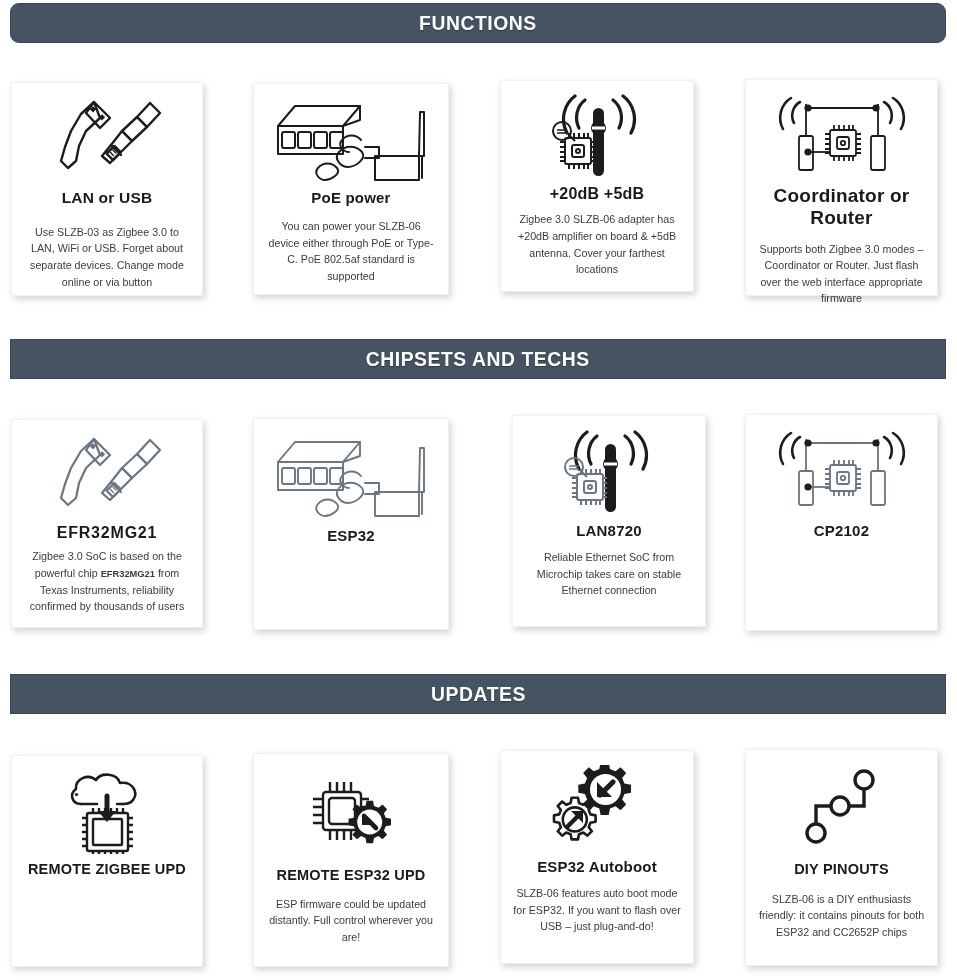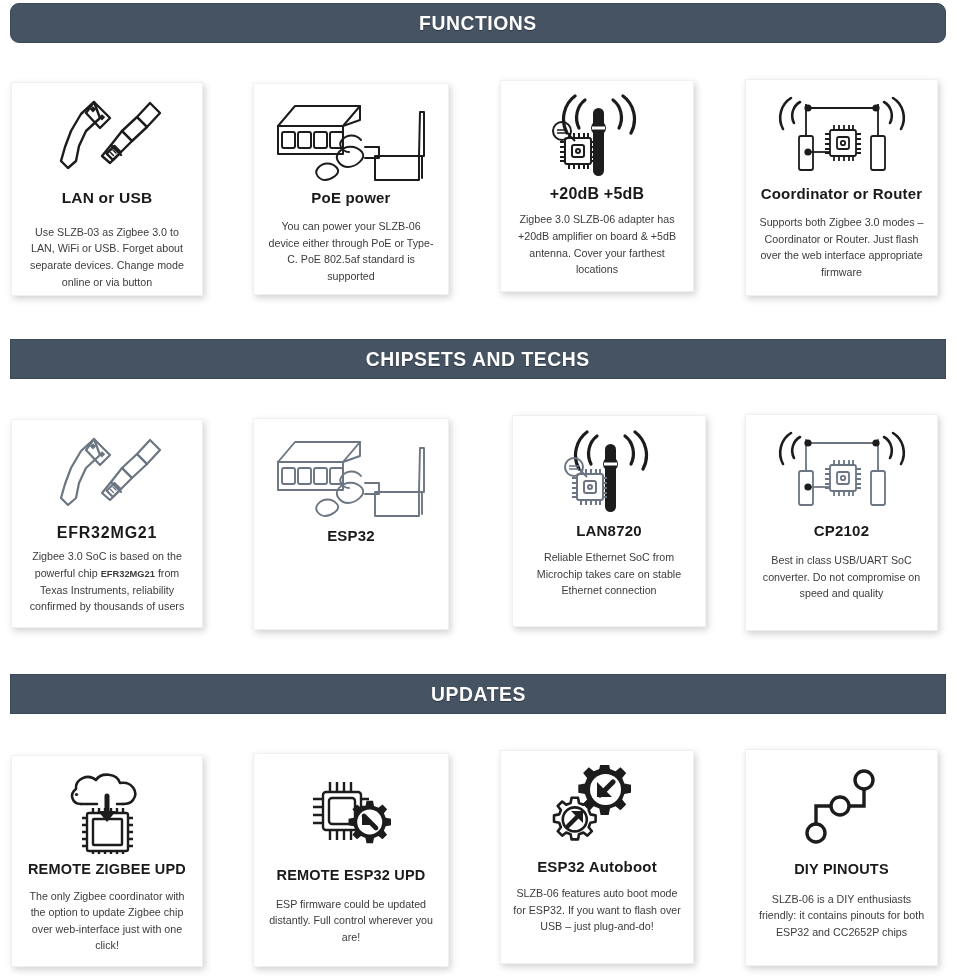--- a/index.html
+++ b/index.html
@@ -81,7 +81,7 @@
 
   #card-coordinator  { left: 745px; top: 79px;  width: 193px; height: 217px; }
   #card-coordinator .icon-wrap { height: 82px; margin-top: 6px; }
-  #card-coordinator .title { font-size: 15px; margin-top: 7px; }
+  #card-coordinator .title { font-size: 19px; margin-top: 7px; }
   #card-coordinator .desc  { font-size: 10.7px; margin-top: 12px; }
 
   

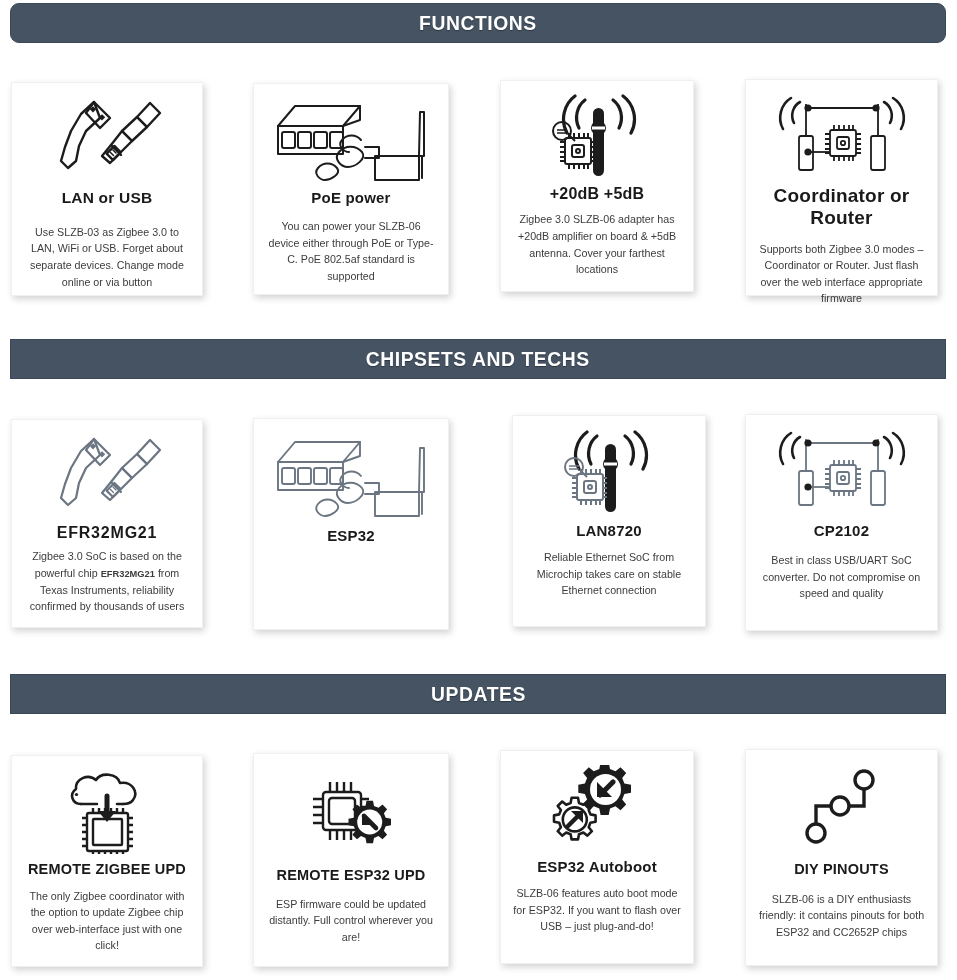--- a/index.html
+++ b/index.html
@@ -356,7 +356,6 @@
       </svg>
     </div>
     <div class="title">CP2102</div>
-    <div class="desc">Best in class USB/UART SoC converter. Do not compromise on speed and quality</div>
   </div>
 
   <div class="section-bar" id="bar-updates">

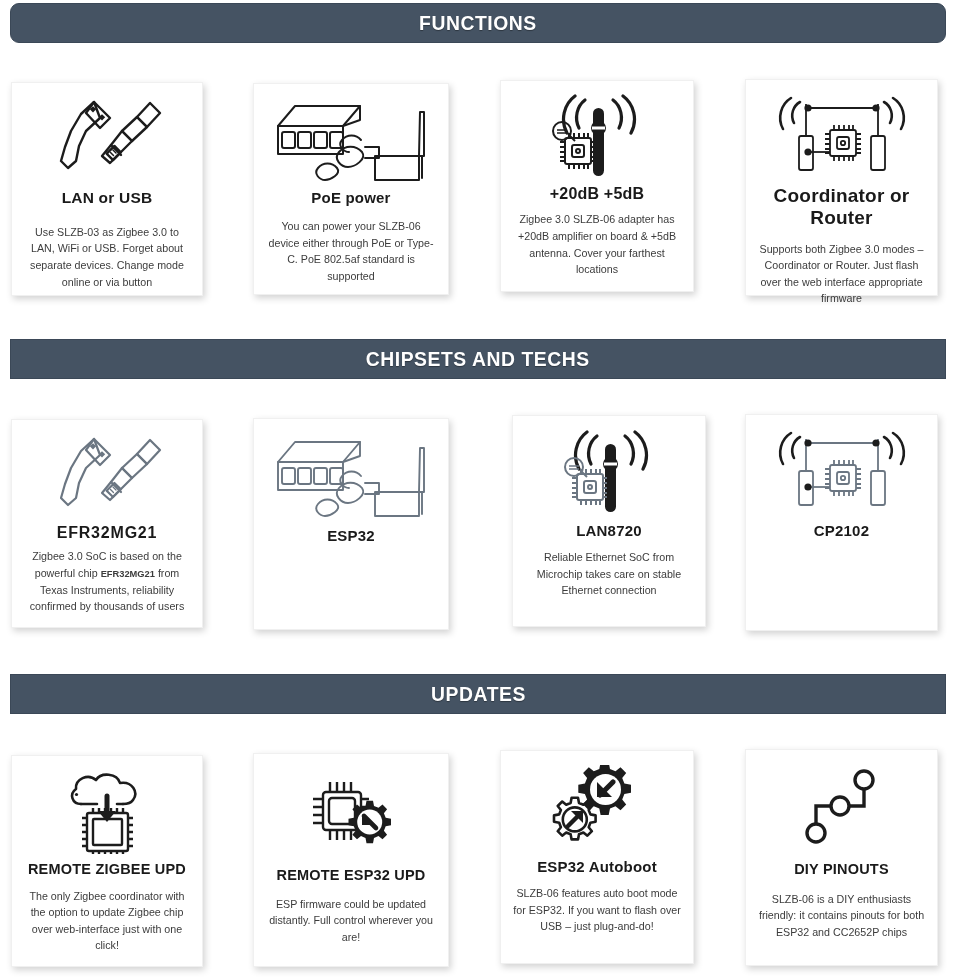--- a/index.html
+++ b/index.html
@@ -383,7 +383,6 @@
       </svg>
     </div>
     <div class="title">REMOTE ZIGBEE UPD</div>
-    <div class="desc">The only Zigbee coordinator with the option to update Zigbee chip over web-interface just with one click!</div>
   </div>
 
   <div class="card" id="card-esp32-upd">

